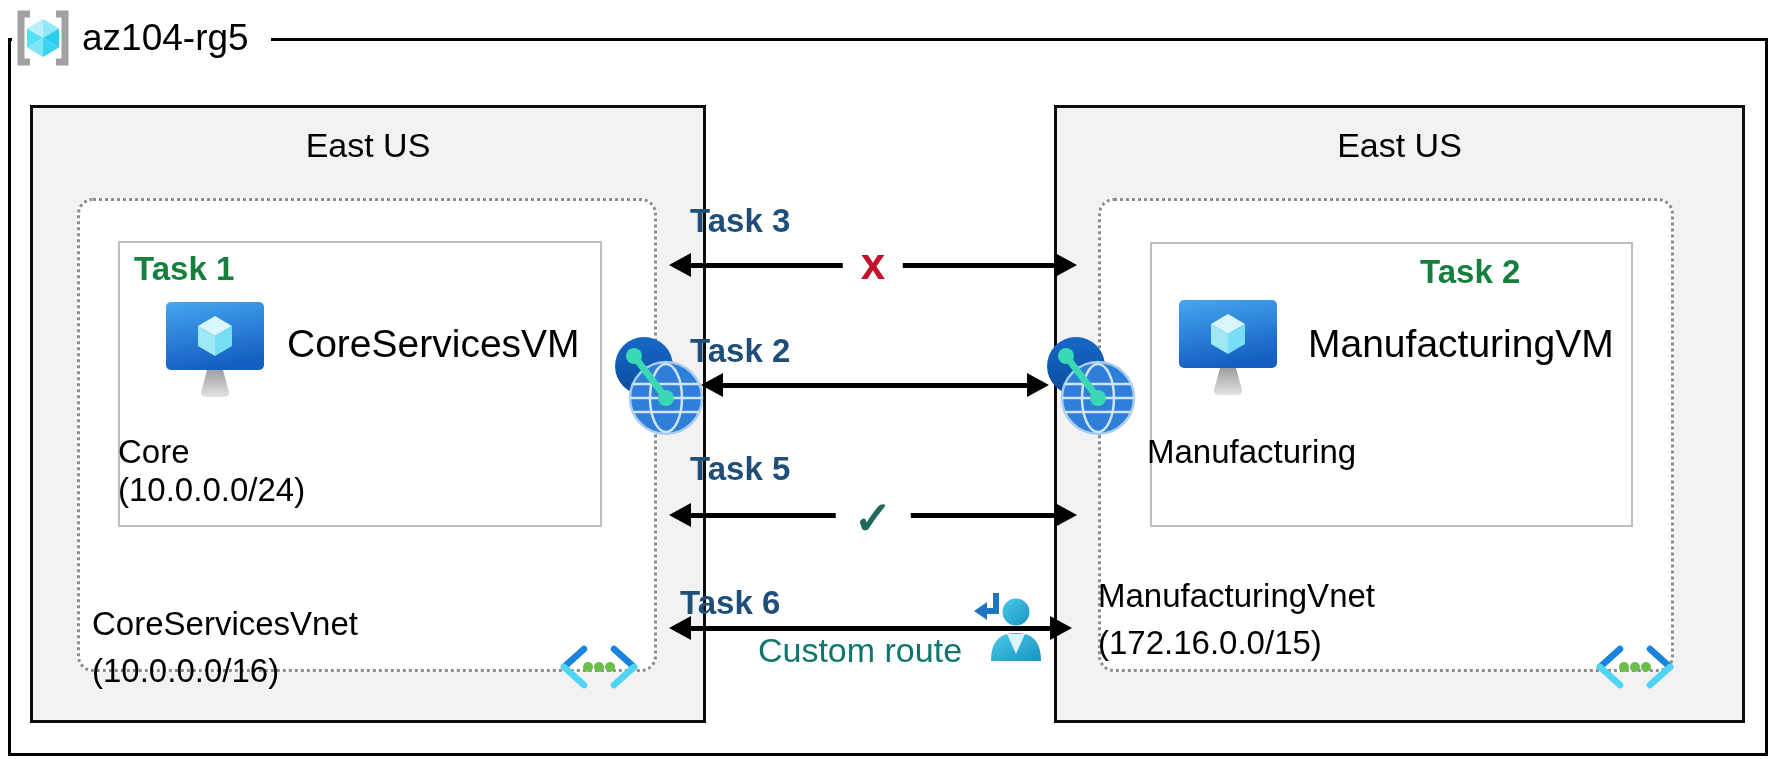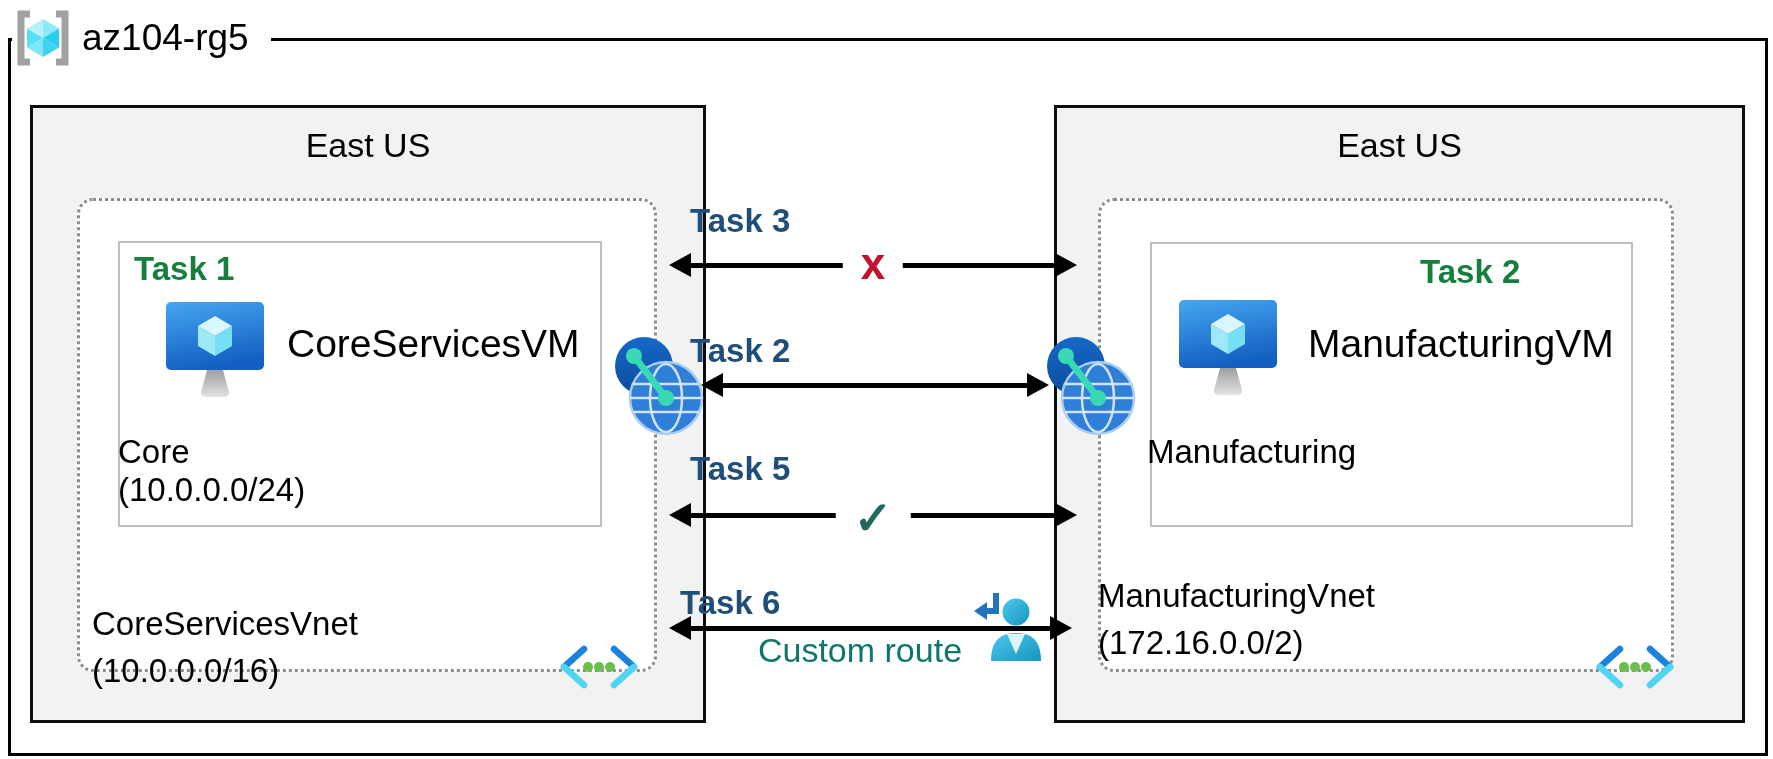--- a/index.html
+++ b/index.html
@@ -143,7 +143,7 @@
   </div>
   <div class="center-text vnet-label right">
     <div>ManufacturingVnet</div>
-    <div>(172.16.0.0/2)</div>
+    <div>(172.16.0.0/15)</div>
   </div>
 
   <div class="conn-label" style="left:690px;width:366px;top:202px;">Task 3</div>

